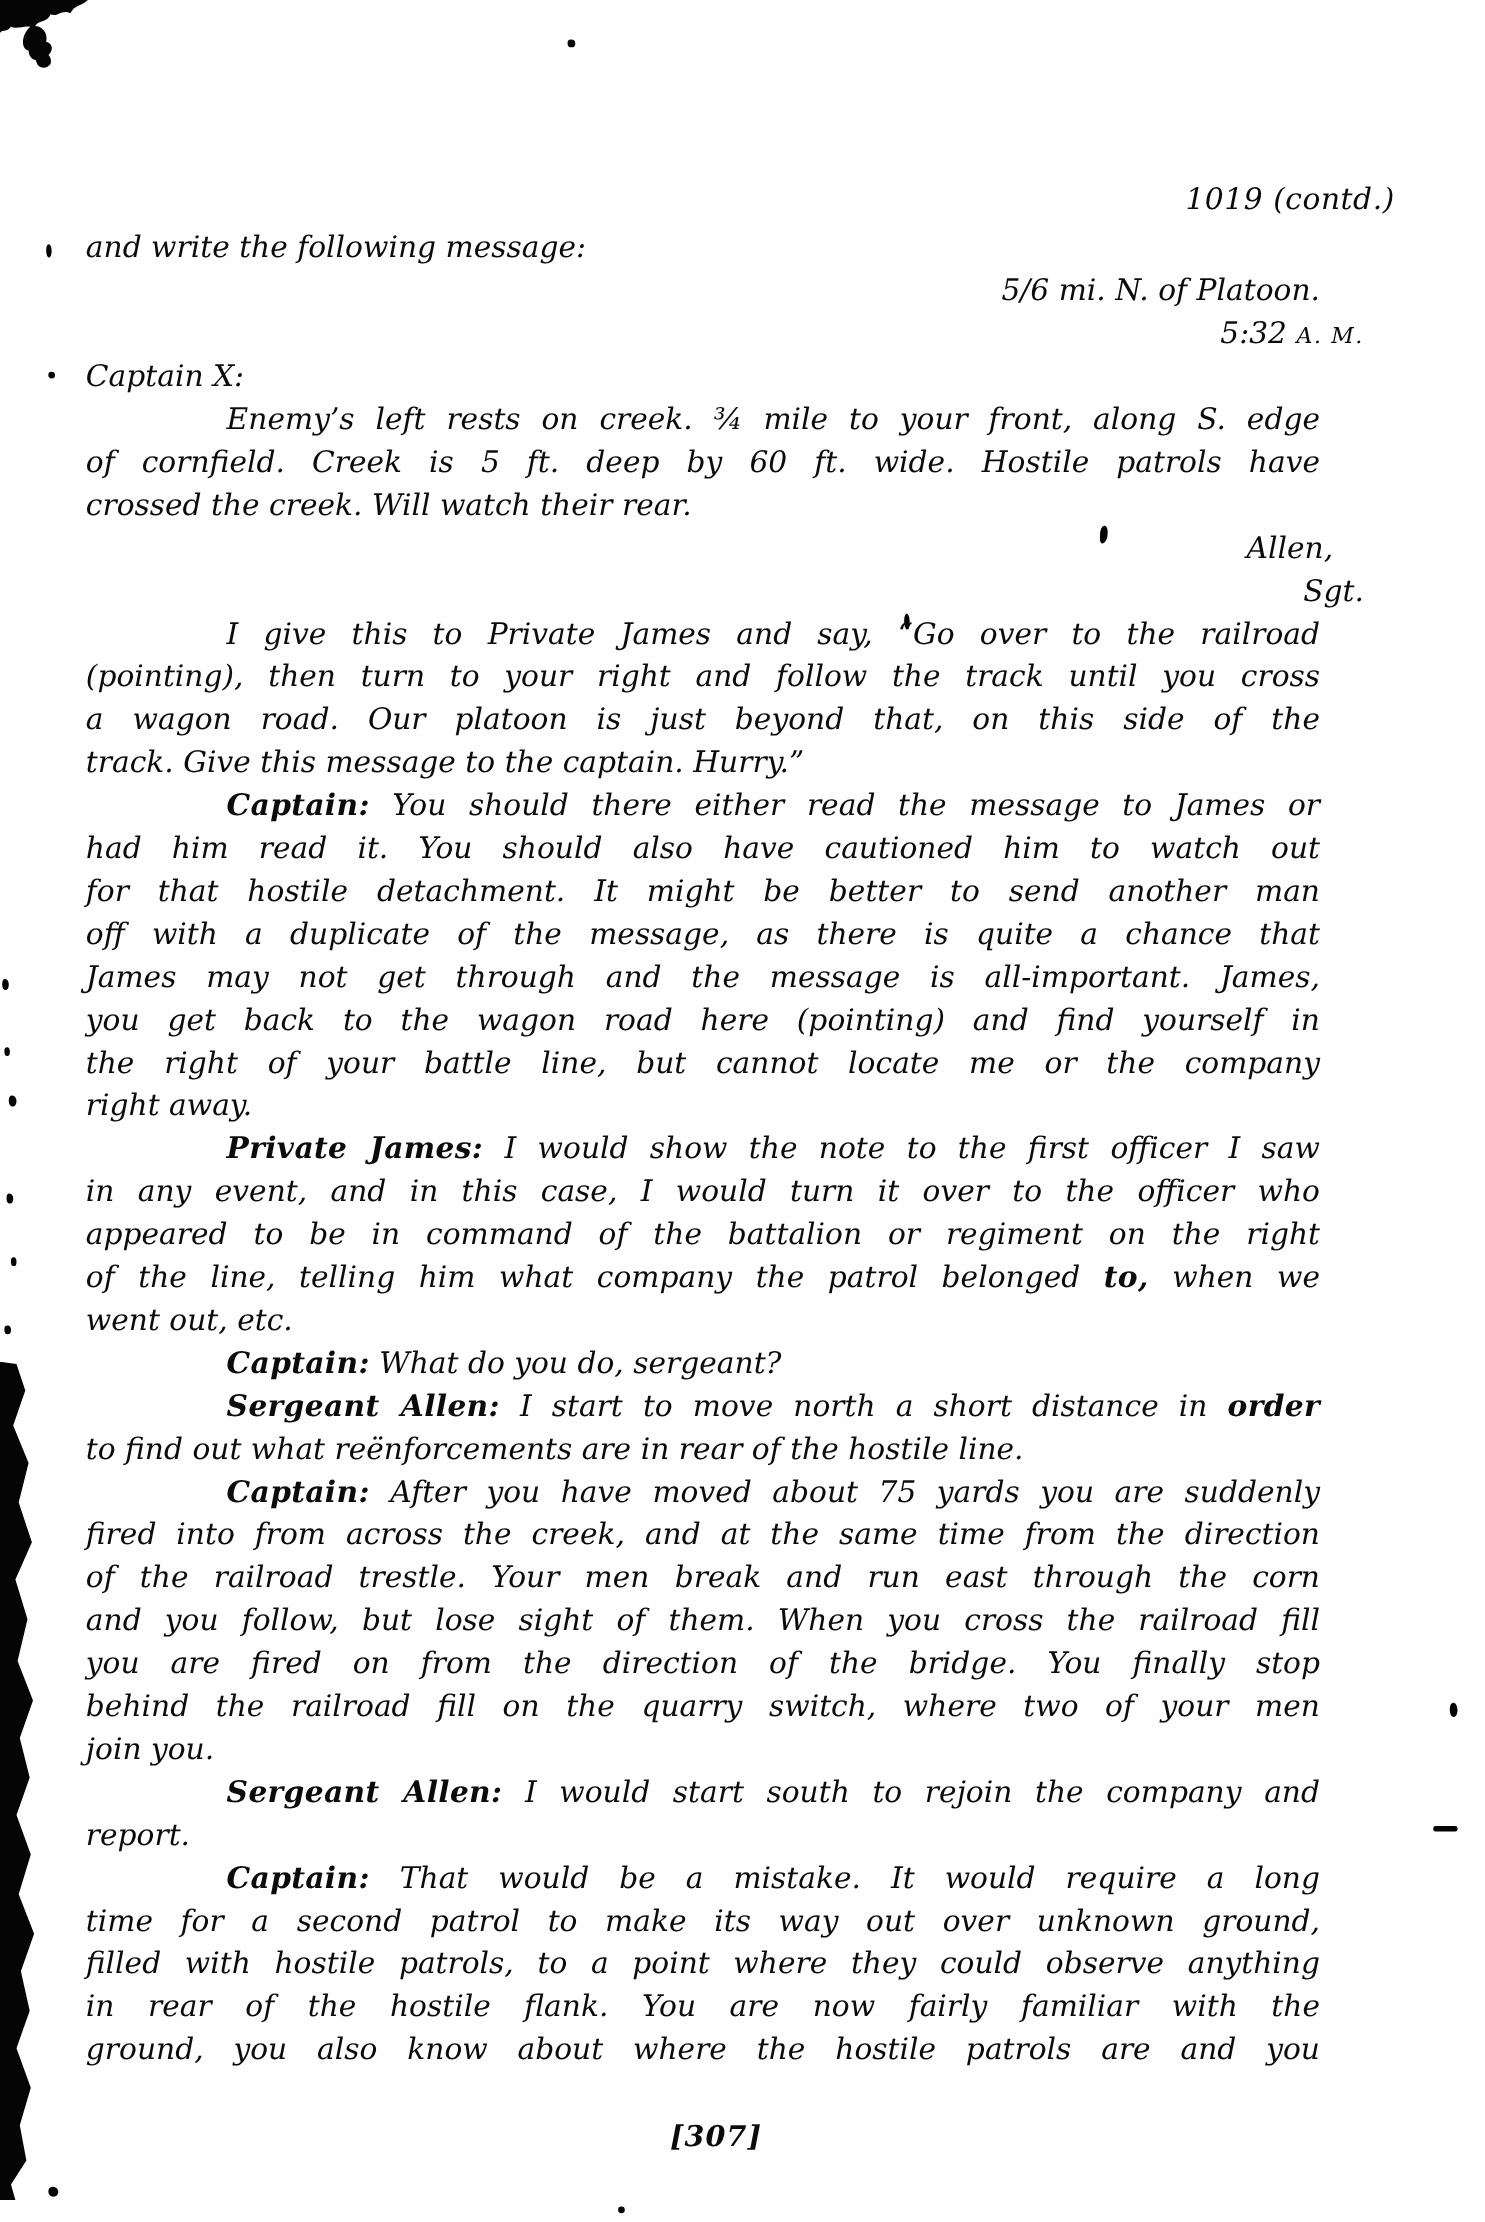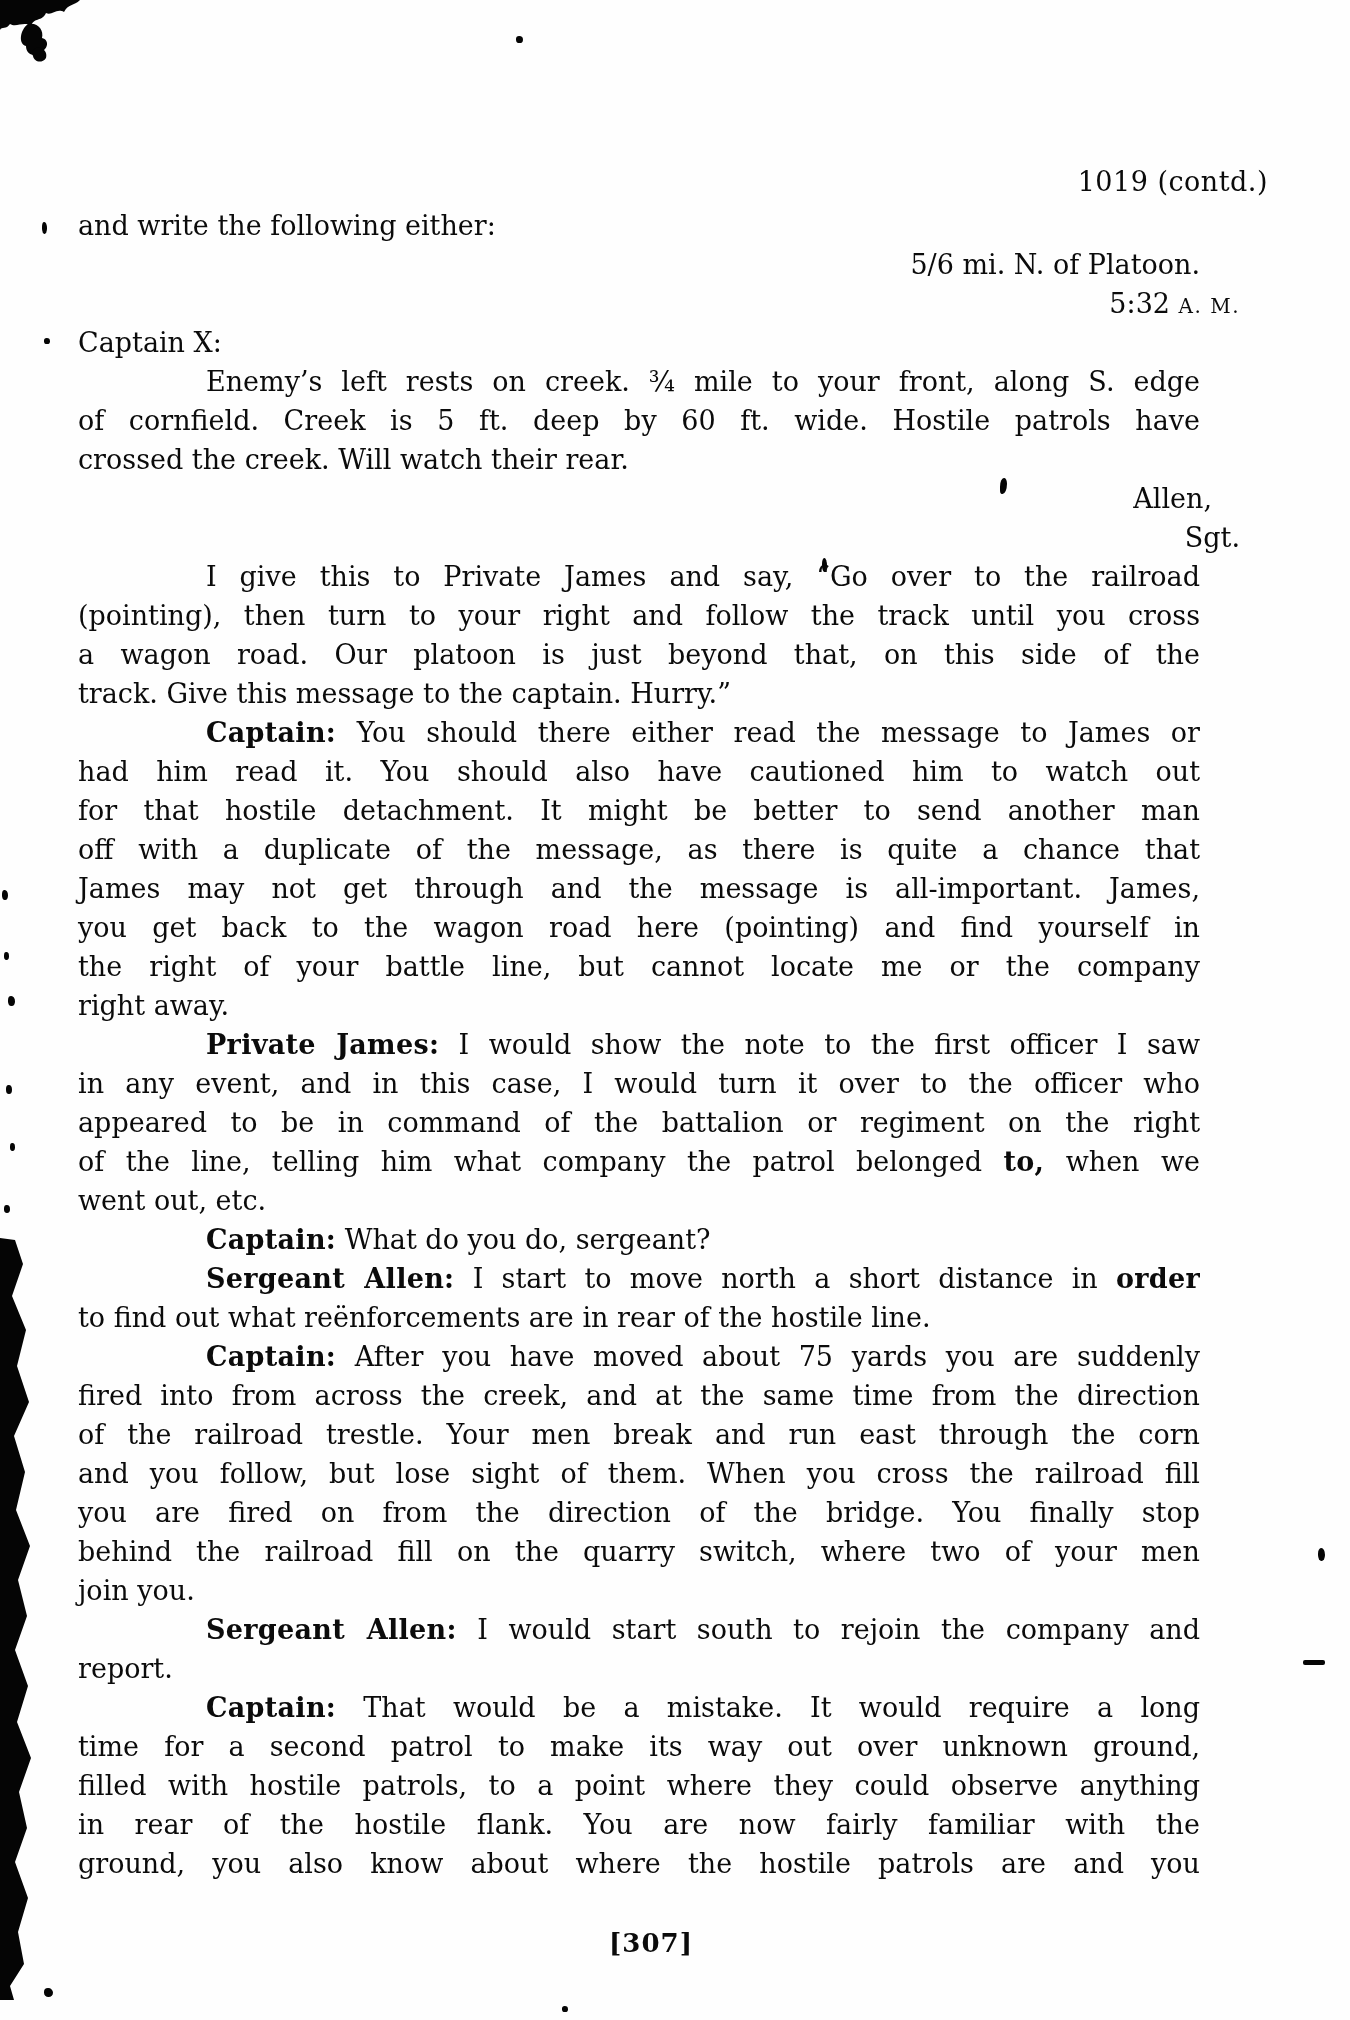--- a/index.html
+++ b/index.html
@@ -8,7 +8,7 @@
     background:#fefefe;color:#0b0b0b;
     font-family:"DejaVu Serif","Liberation Serif",serif;
   }
-  .page{position:absolute;inset:0;}
+  .page{position:absolute;inset:0;font-style:italic;}
   .hdr{
     position:absolute;top:166px;right:82px;
     font-size:27px;letter-spacing:.5px;

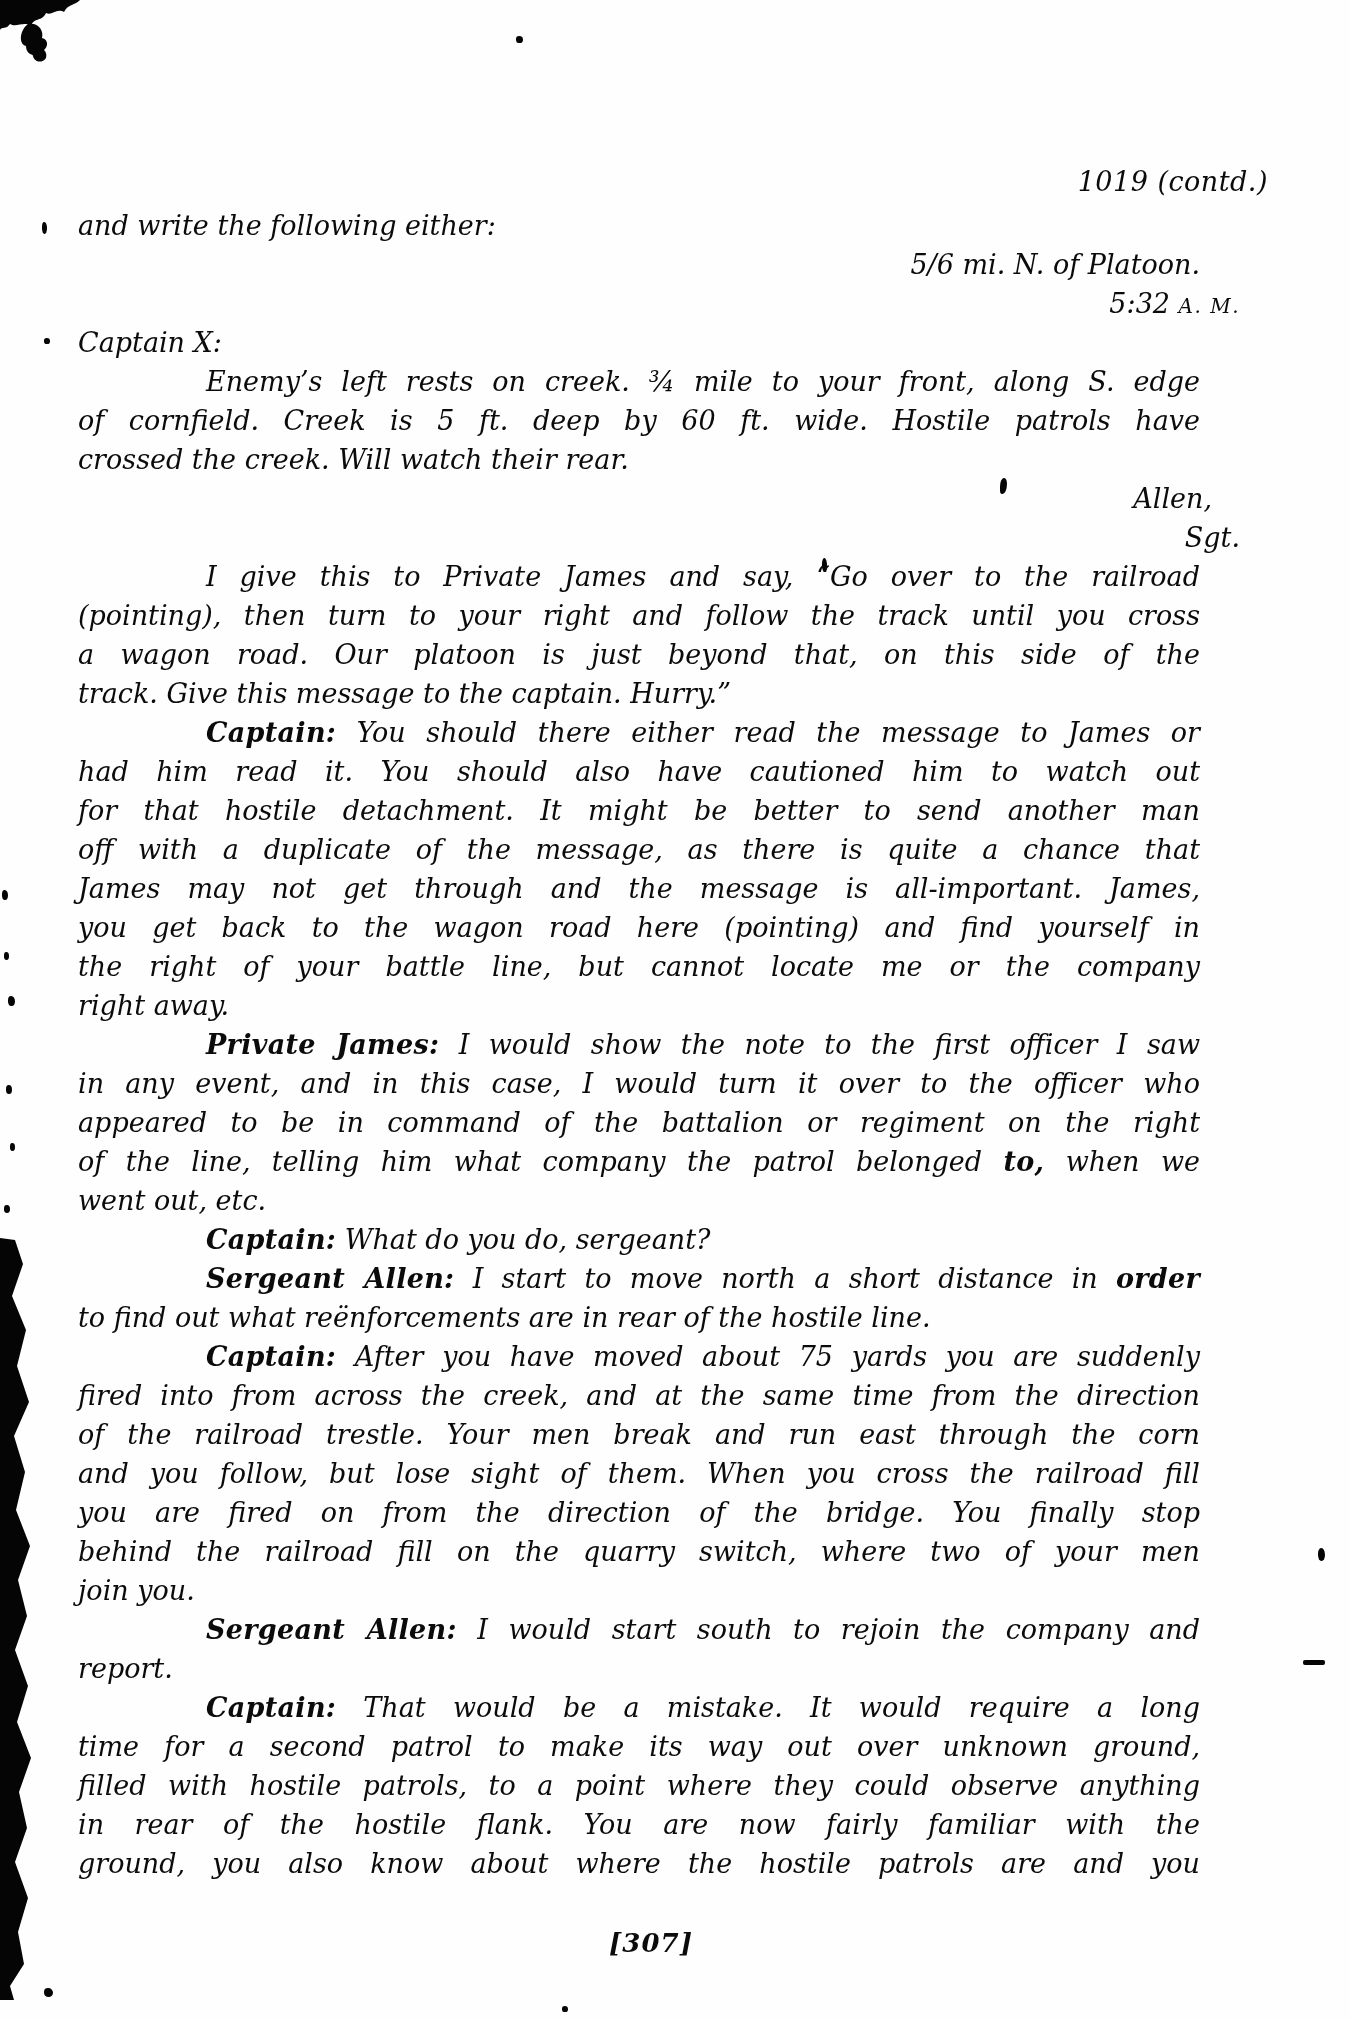--- a/index.html
+++ b/index.html
@@ -65,7 +65,7 @@
   <div class="hdr">1019 (contd.)</div>
 
   <div class="body-text" id="lines">
-      <div class="line left"><span class="seg">and write the following either:</span></div>
+      <div class="line left"><span class="seg">and write the following message:</span></div>
       <div class="line right"><span class="seg">5/6 mi. N. of Platoon.</span></div>
       <div class="line right" style="margin-right: -40px;"><span class="seg">5:32 </span><span class="seg sm">A. M.</span></div>
       <div class="line left"><span class="seg">Captain X:</span></div>

